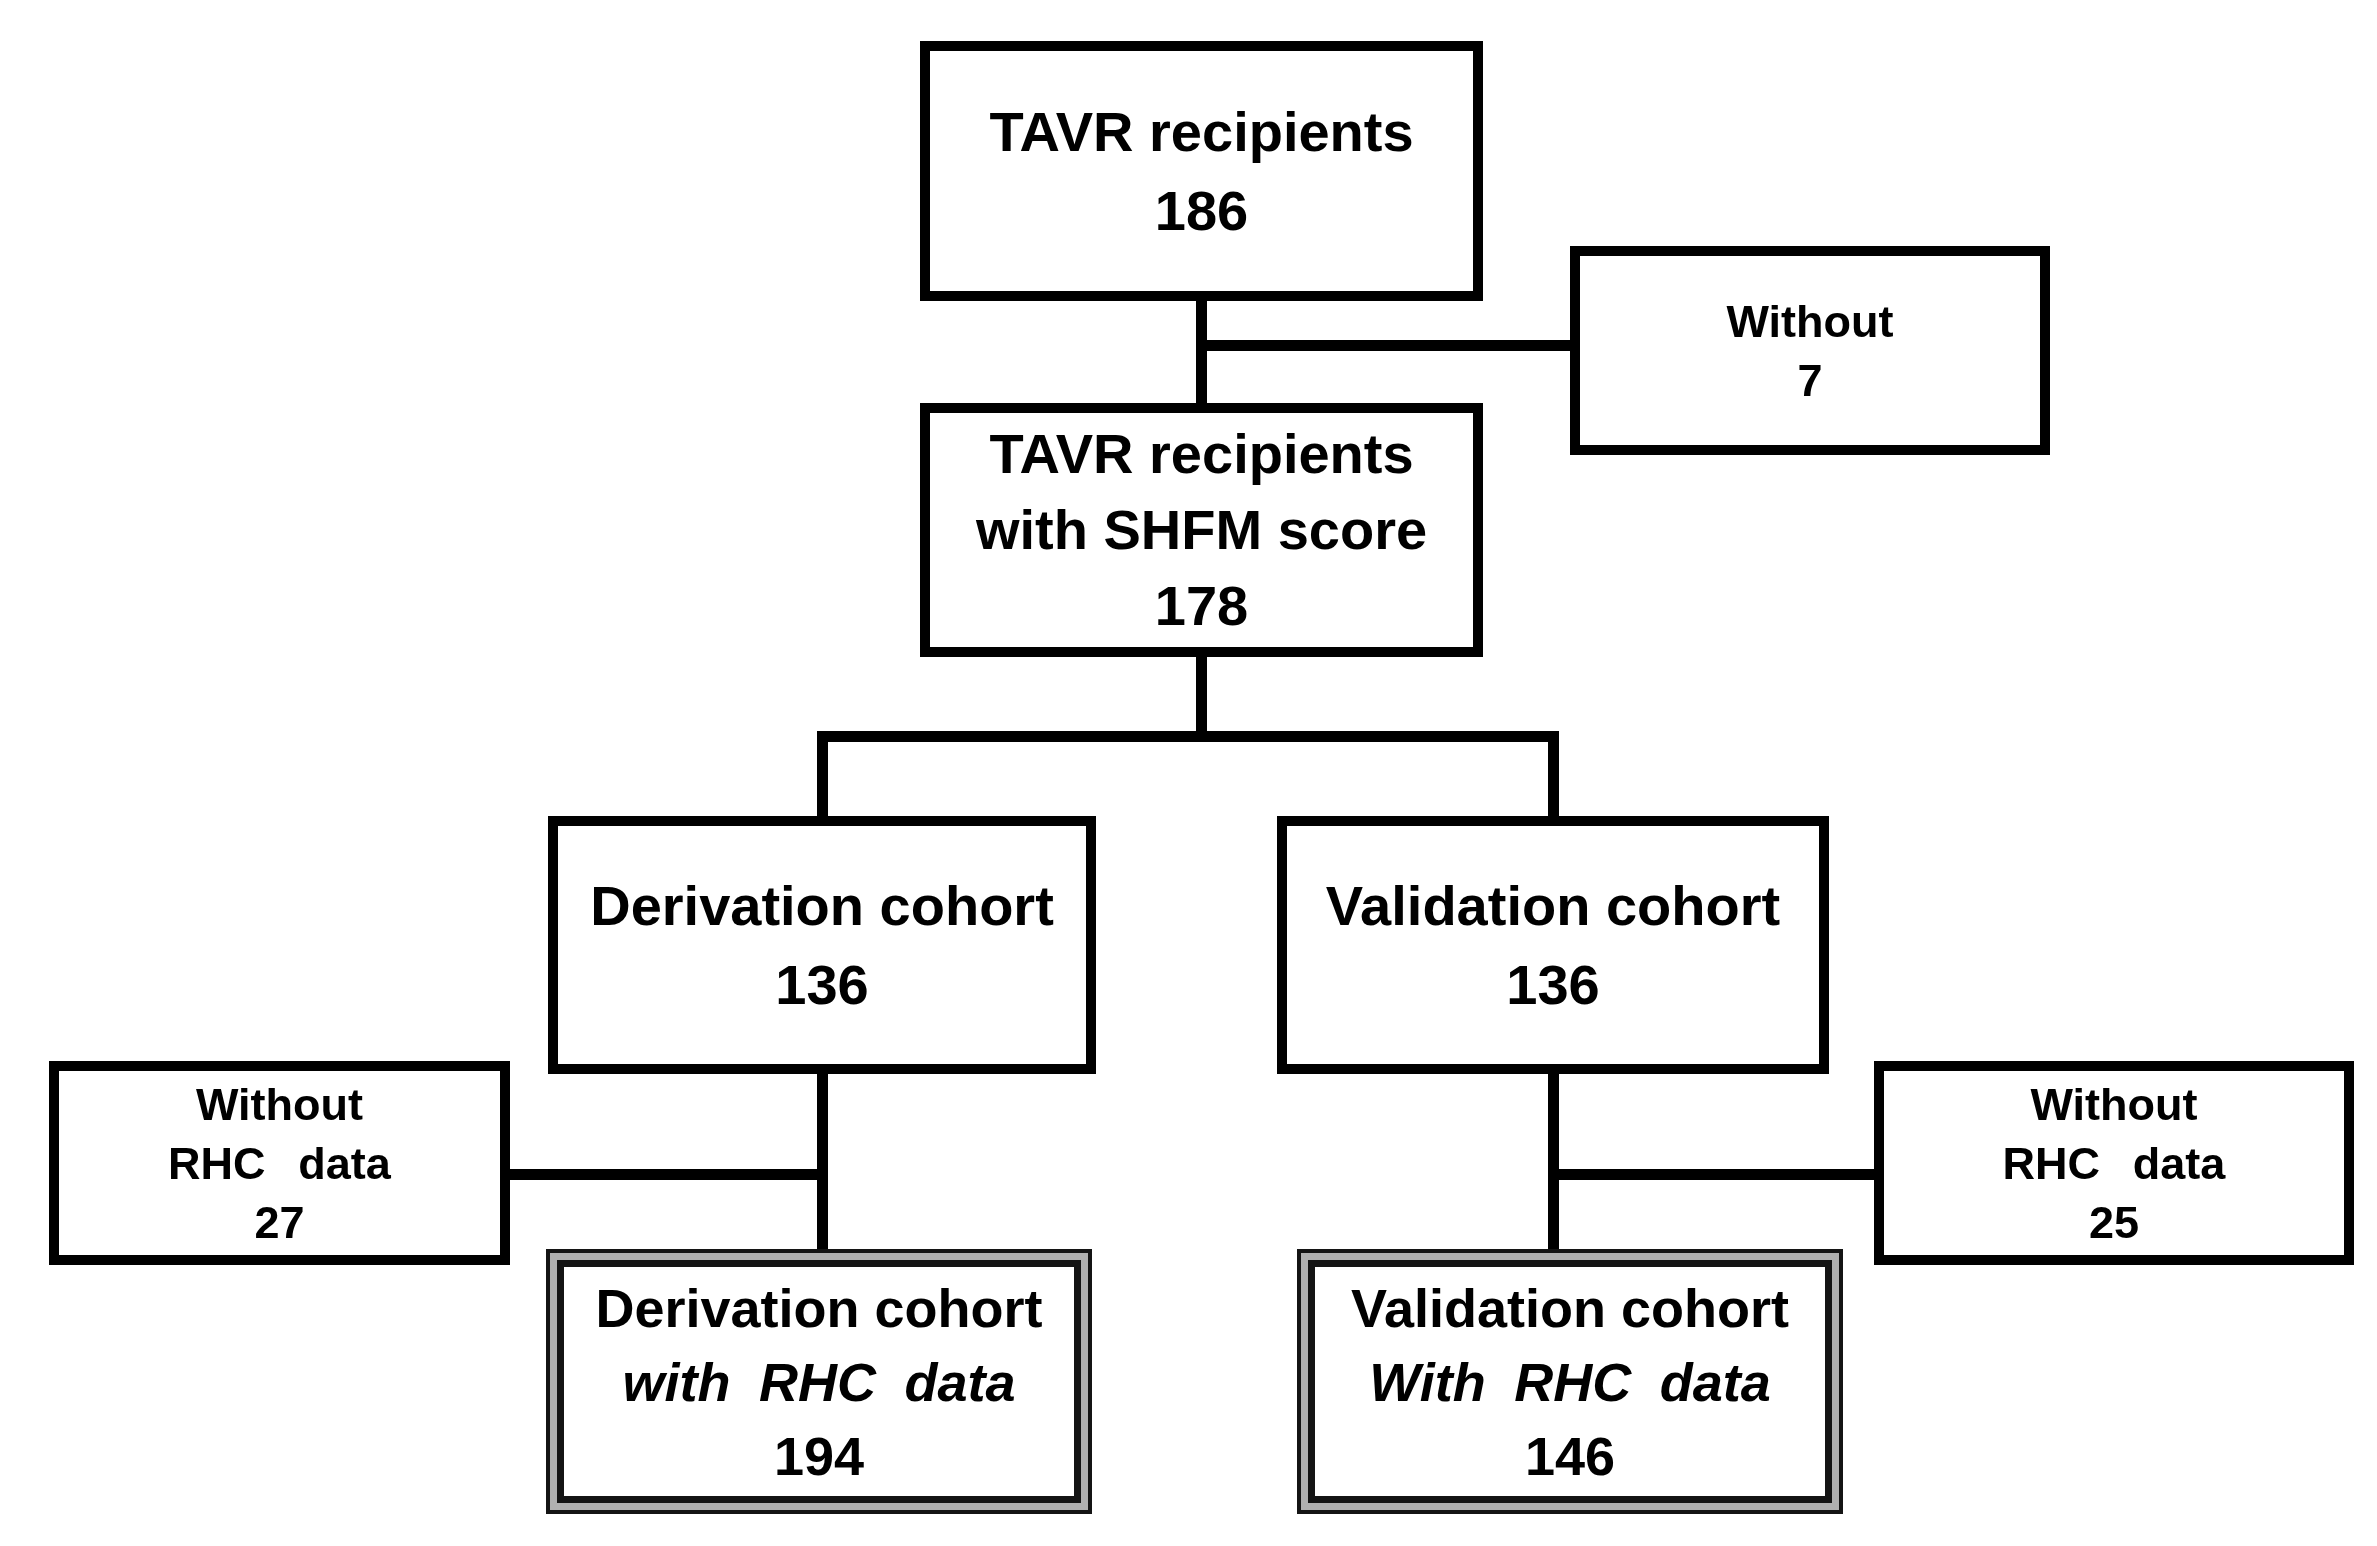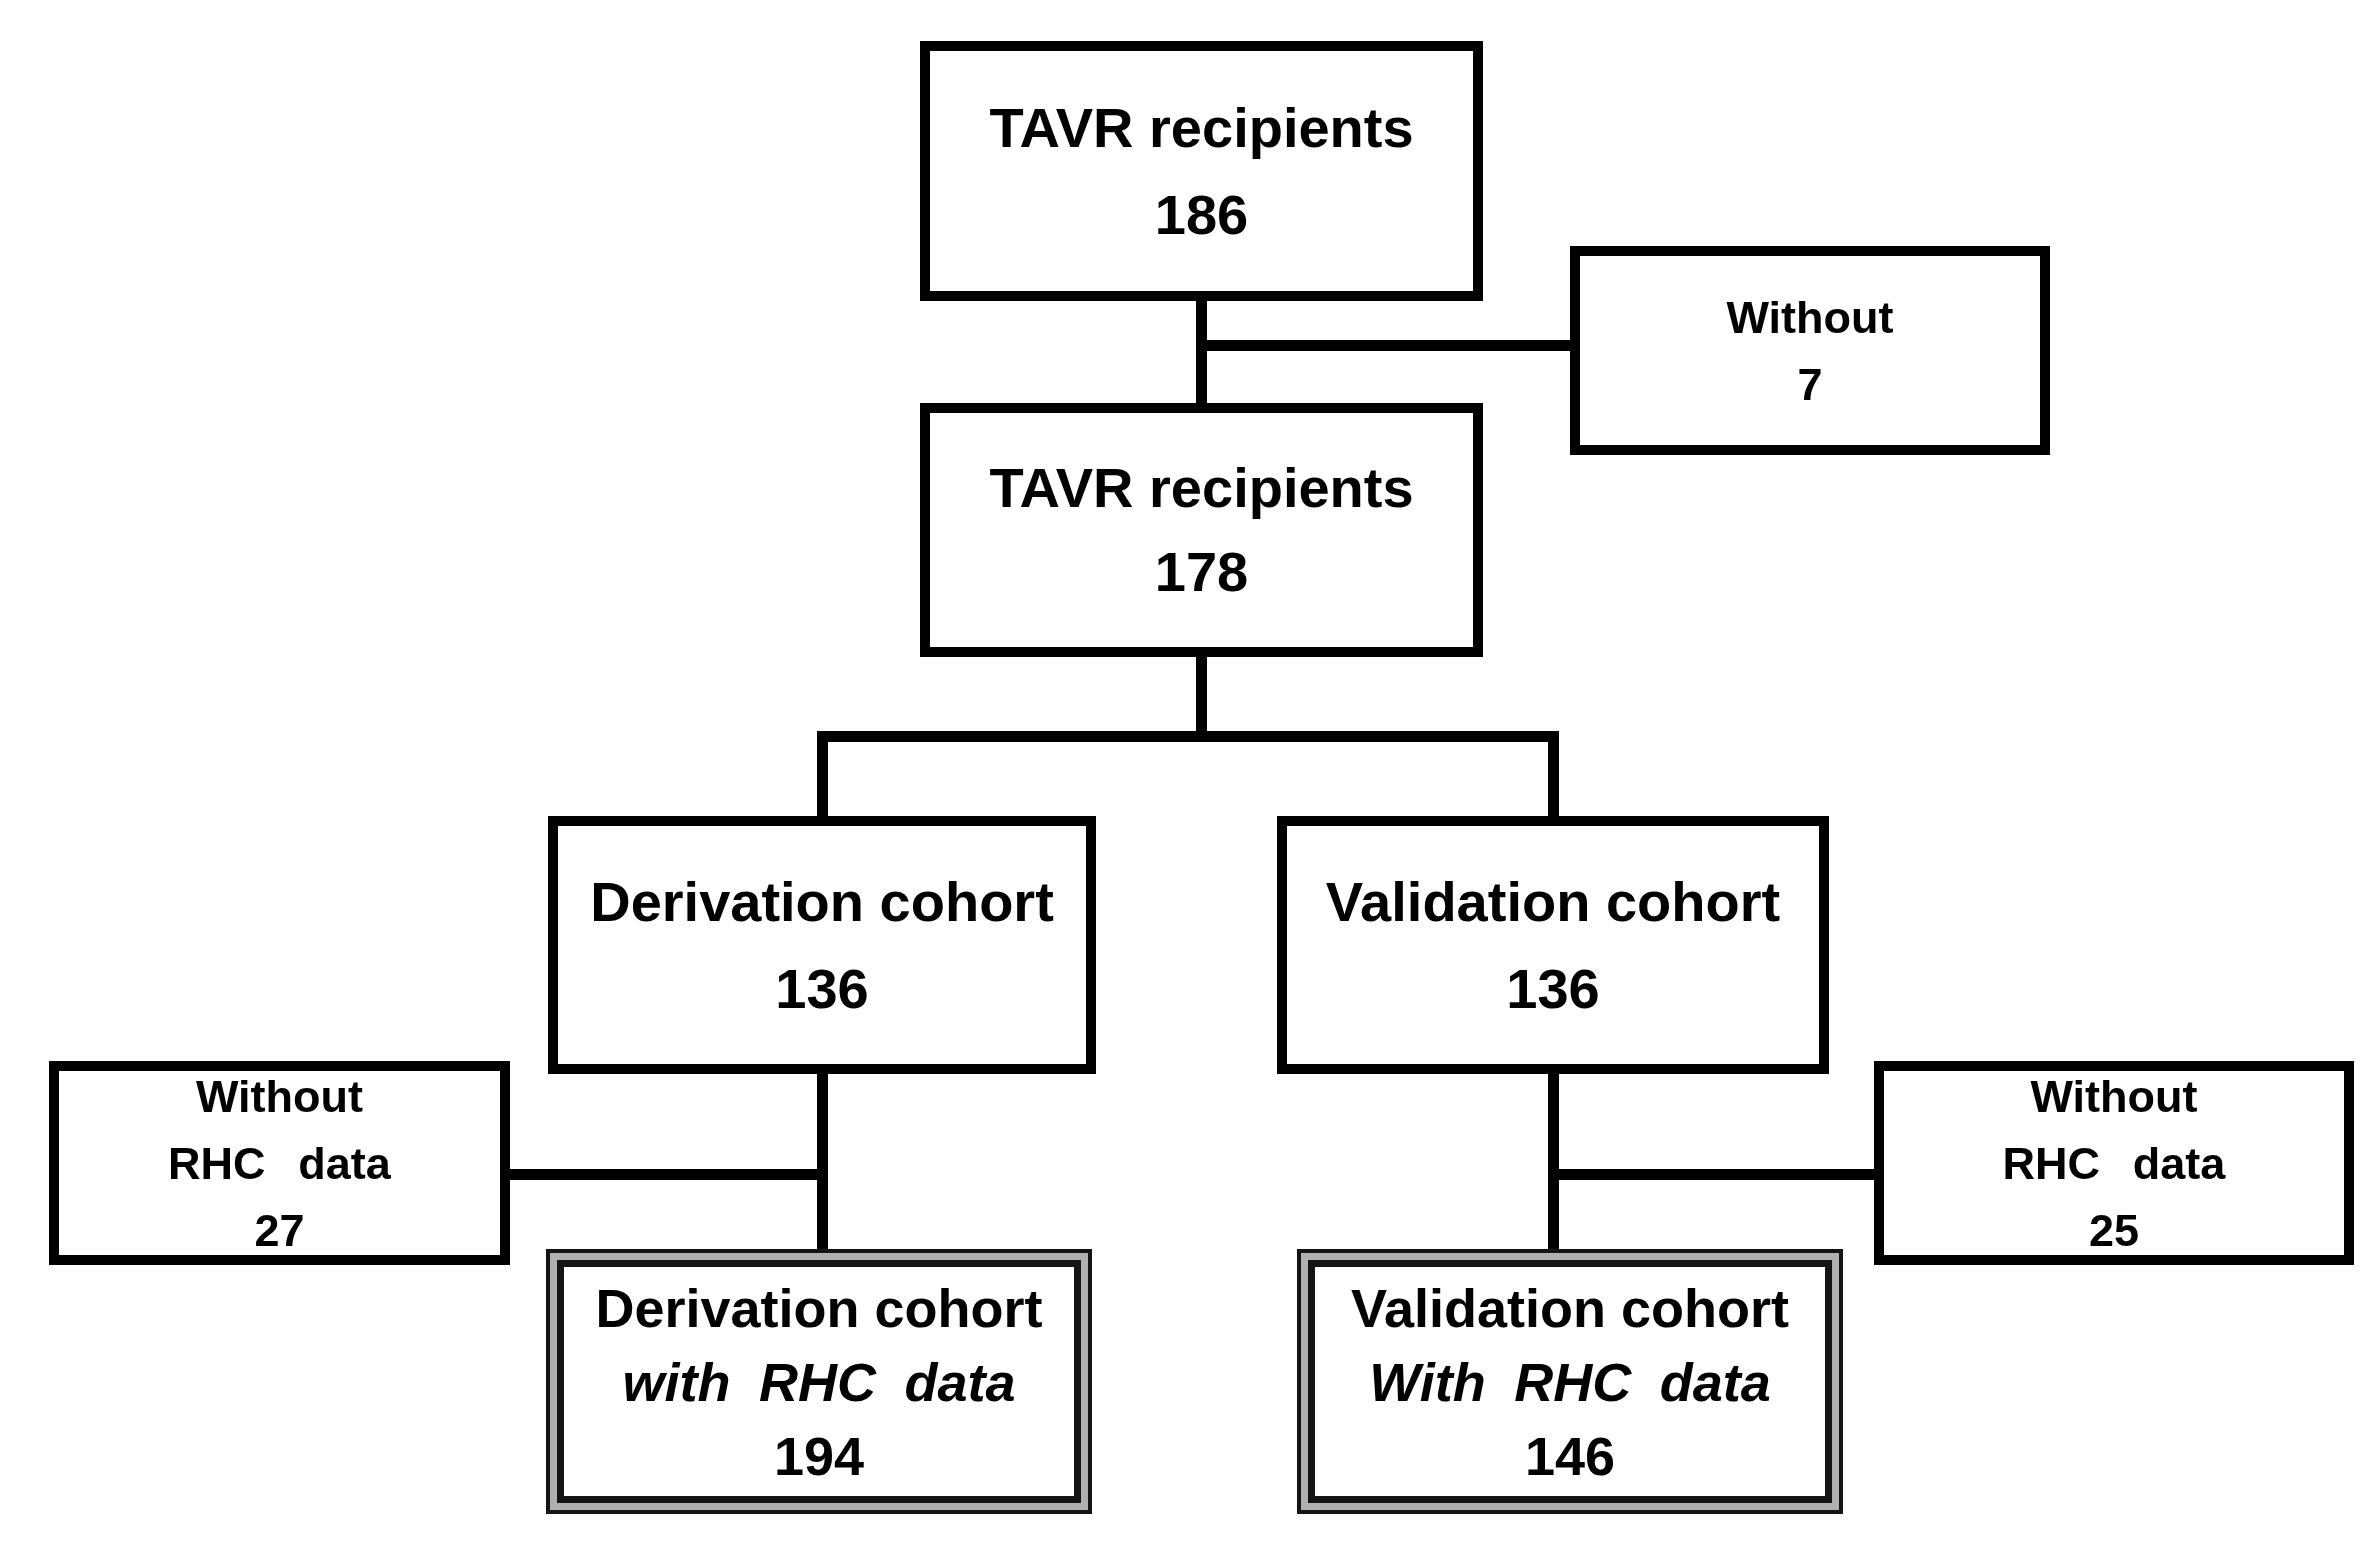--- a/index.html
+++ b/index.html
@@ -33,7 +33,6 @@
     justify-content: center;
     align-items: center;
     text-align: left;
-    gap: 8px;
   }
   .box .txt {
     white-space: nowrap;

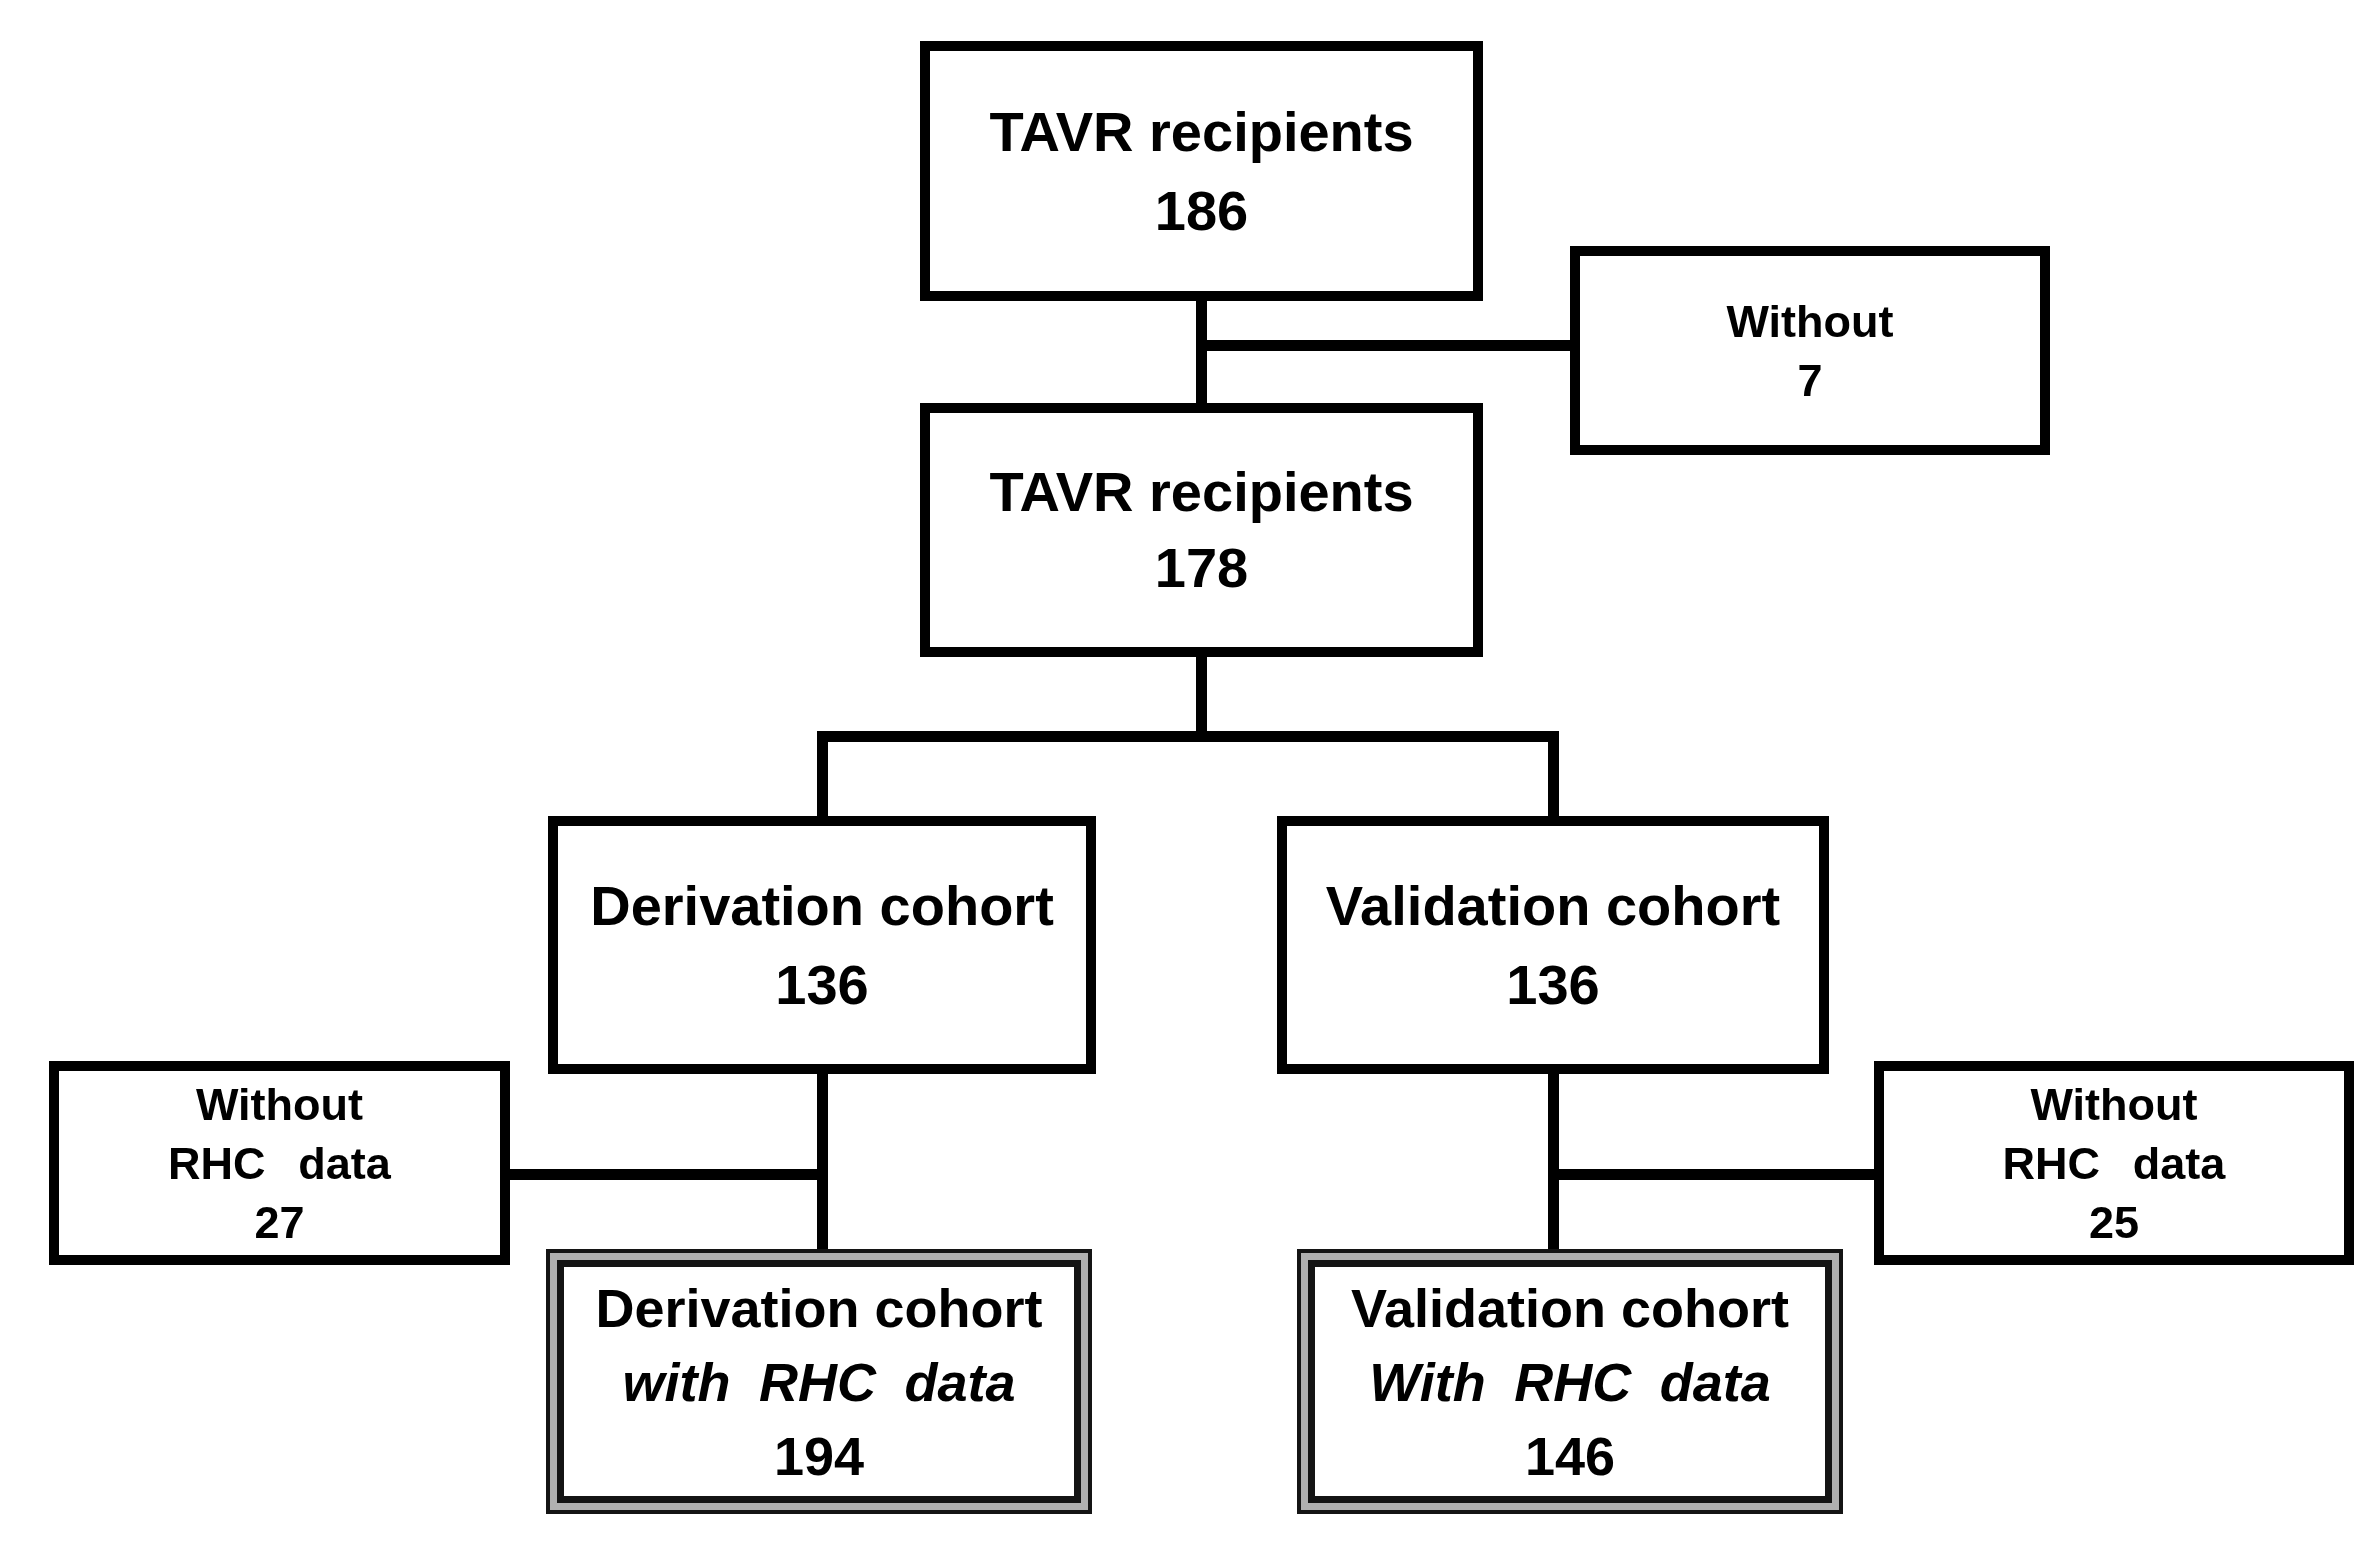--- a/index.html
+++ b/index.html
@@ -99,6 +99,7 @@
 
   <div class="box main3" style="left:920px; top:403px; width:563px; height:254px;">
     <div class="txt">TAVR recipients</div>
+    <div class="txt">with SHFM score</div>
     <div class="txt">178</div>
   </div>
 

